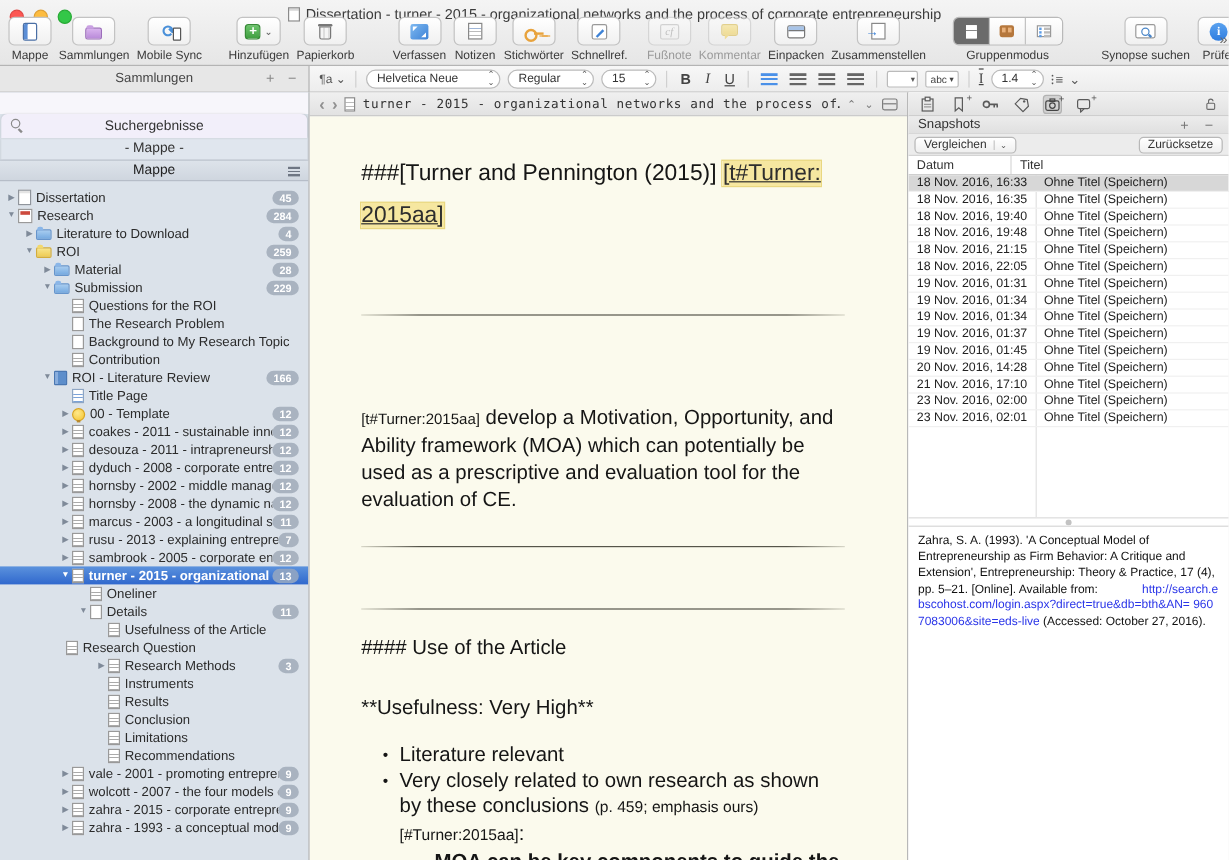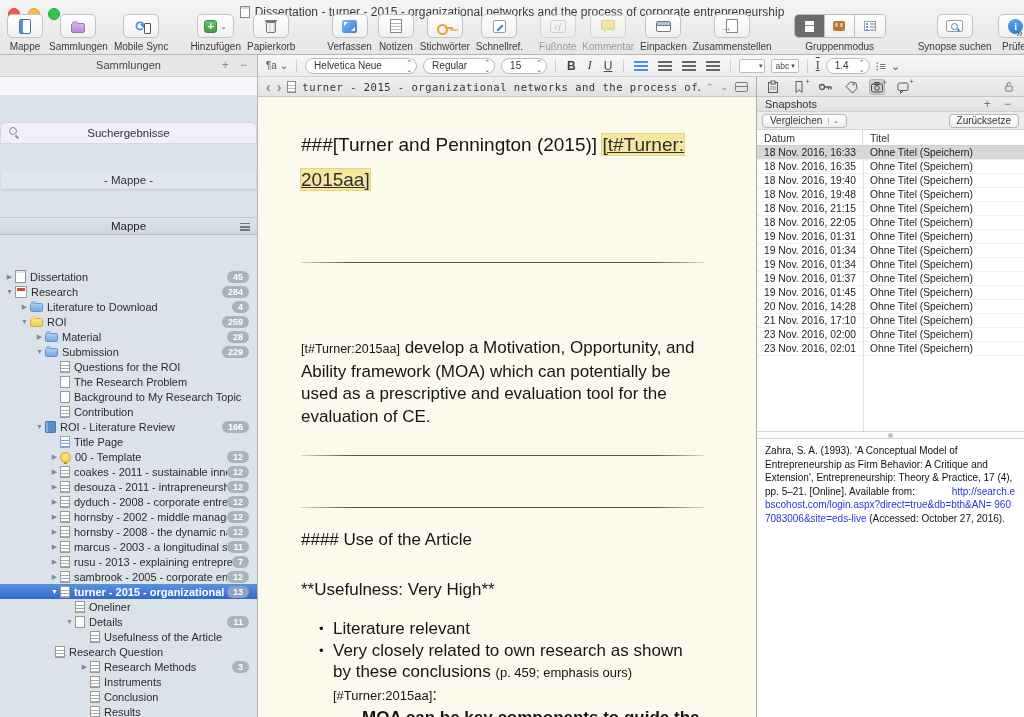--- a/index.html
+++ b/index.html
@@ -98,7 +98,7 @@
   .main { position:absolute; top:77px; left:0; width:1024px; height:640px; display:flex; }
 
   
-  .binder { width:258px; flex:none; background:#dbe2ea; border-right:1px solid #b5b5b5; display:flex; flex-direction:column; overflow:hidden;gap:28px; }
+  .binder { width:258px; flex:none; background:#dbe2ea; border-right:1px solid #b5b5b5; display:flex; flex-direction:column; overflow:hidden; }
   .binder-strip { height:18px; background:#f7f6fb; flex:none; }
   .search-row { height:20px; flex:none; background:#f2effa; display:flex; align-items:center; justify-content:center;
     font-size:11.5px; color:#333; position:relative; border-radius:5px 5px 0 0; margin:0 1px; box-shadow:0 0 2px rgba(0,0,0,.15); }

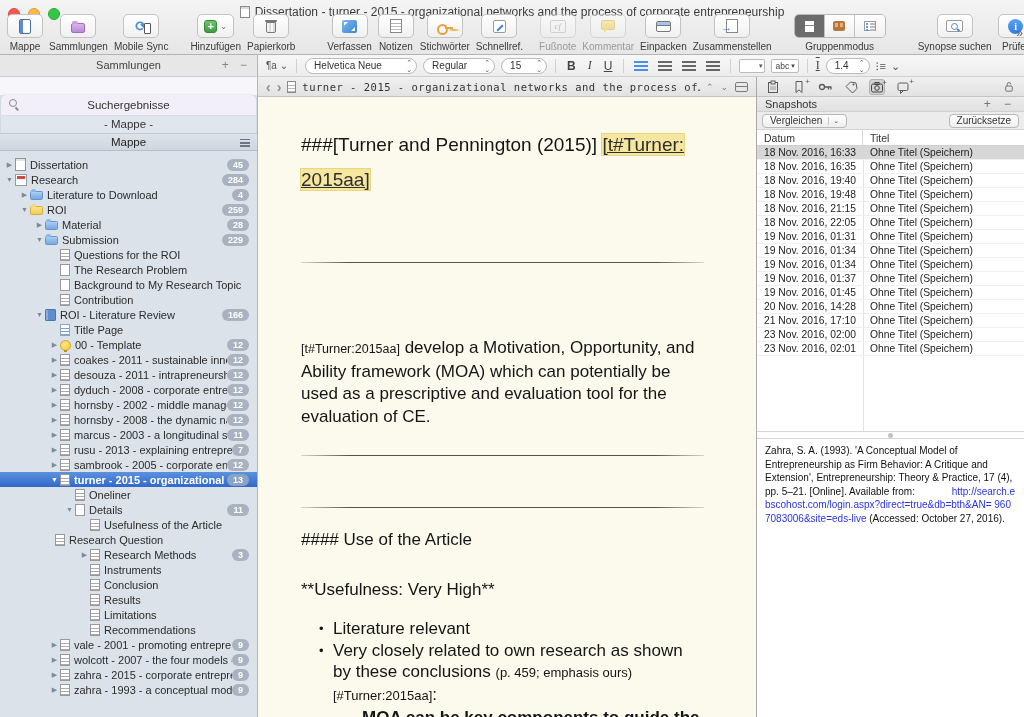--- a/index.html
+++ b/index.html
@@ -182,7 +182,7 @@
   .sbtn .dd { border-left:1px solid #c6c6c6; margin-left:6px; padding-left:4px; font-size:7px; color:#555; }
   .sbtn.right { margin-left:auto; }
   .snap-thead { height:16px; flex:none; display:flex; font-size:10.5px; color:#333; border-bottom:1px solid #cfcfcf; background:#fff; }
-  .snap-thead .c1 { width:106px; flex:none; padding:2px 0 0 7px; border-right:1px solid #d8d8d8; }
+  .snap-thead .c1 { width:86px; flex:none; padding:2px 0 0 7px; border-right:1px solid #d8d8d8; }
   .snap-thead .c2 { flex:1; padding:2px 0 0 7px; }
   .snap-body { flex:none; height:285px; position:relative; background:#fff; }
   .snap-body::before { content:""; position:absolute; left:106px; top:0; bottom:0; width:1px; background:#e2e2e2; }

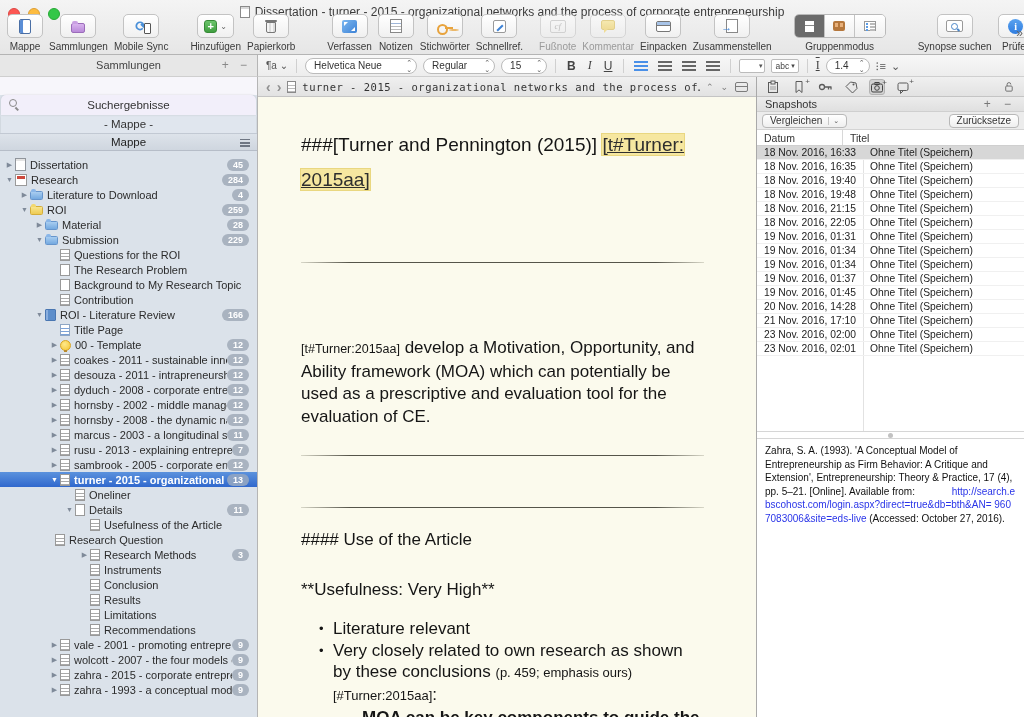--- a/index.html
+++ b/index.html
@@ -548,12 +548,12 @@
           <div class="trow" style="padding-left: 79px;">
             <span class="tri"></span>
             <span class="bico doc-text"></span>
+            <span class="lbl">Results</span>
+          </div>
+          <div class="trow" style="padding-left: 79px;">
+            <span class="tri"></span>
+            <span class="bico doc-text"></span>
             <span class="lbl">Conclusion</span>
-          </div>
-          <div class="trow" style="padding-left: 79px;">
-            <span class="tri"></span>
-            <span class="bico doc-text"></span>
-            <span class="lbl">Results</span>
           </div>
           <div class="trow" style="padding-left: 79px;">
             <span class="tri"></span>

